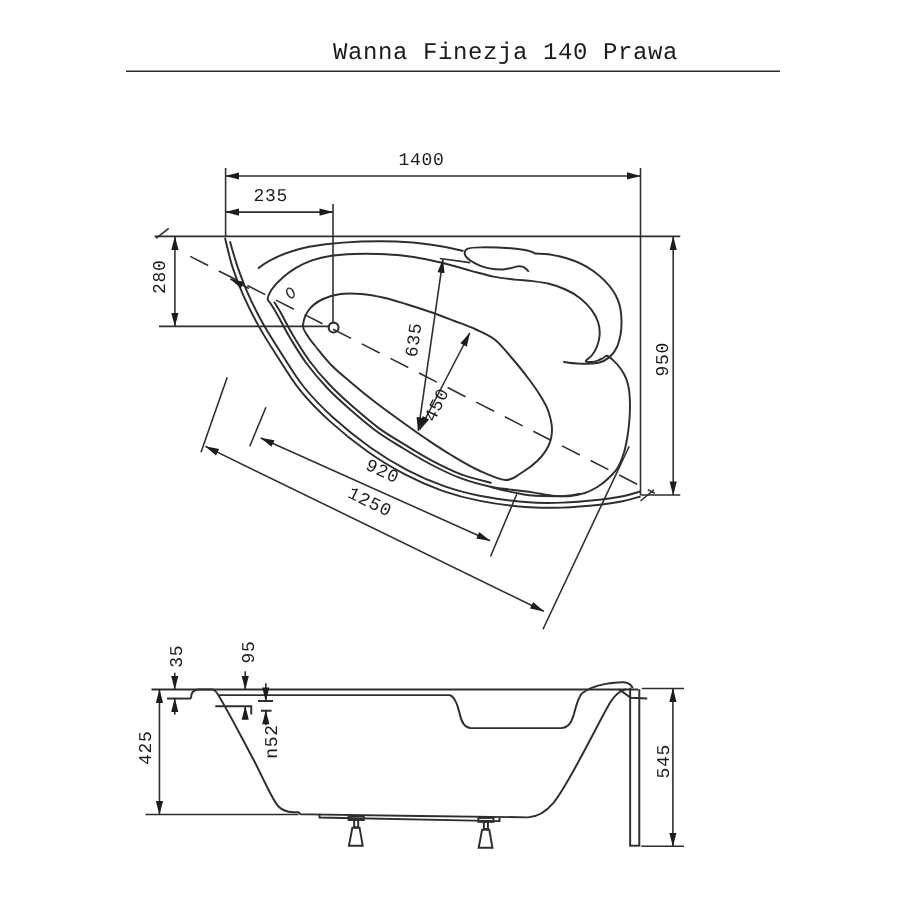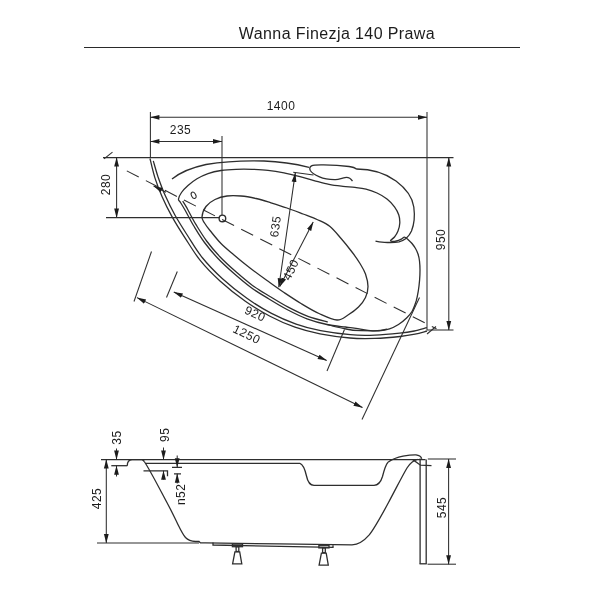--- a/index.html
+++ b/index.html
@@ -4,7 +4,7 @@
 <style>
   html,body{margin:0;padding:0;background:#ffffff;}
   .page{width:600px;height:600px;position:relative;background:#ffffff;
-        font-family:Liberation Sans, sans-serif;}
+        font-family:Liberation Mono, monospace;}
   svg{position:absolute;top:0;left:0;}
   text{fill:#1c1c1c;}
 </style>

